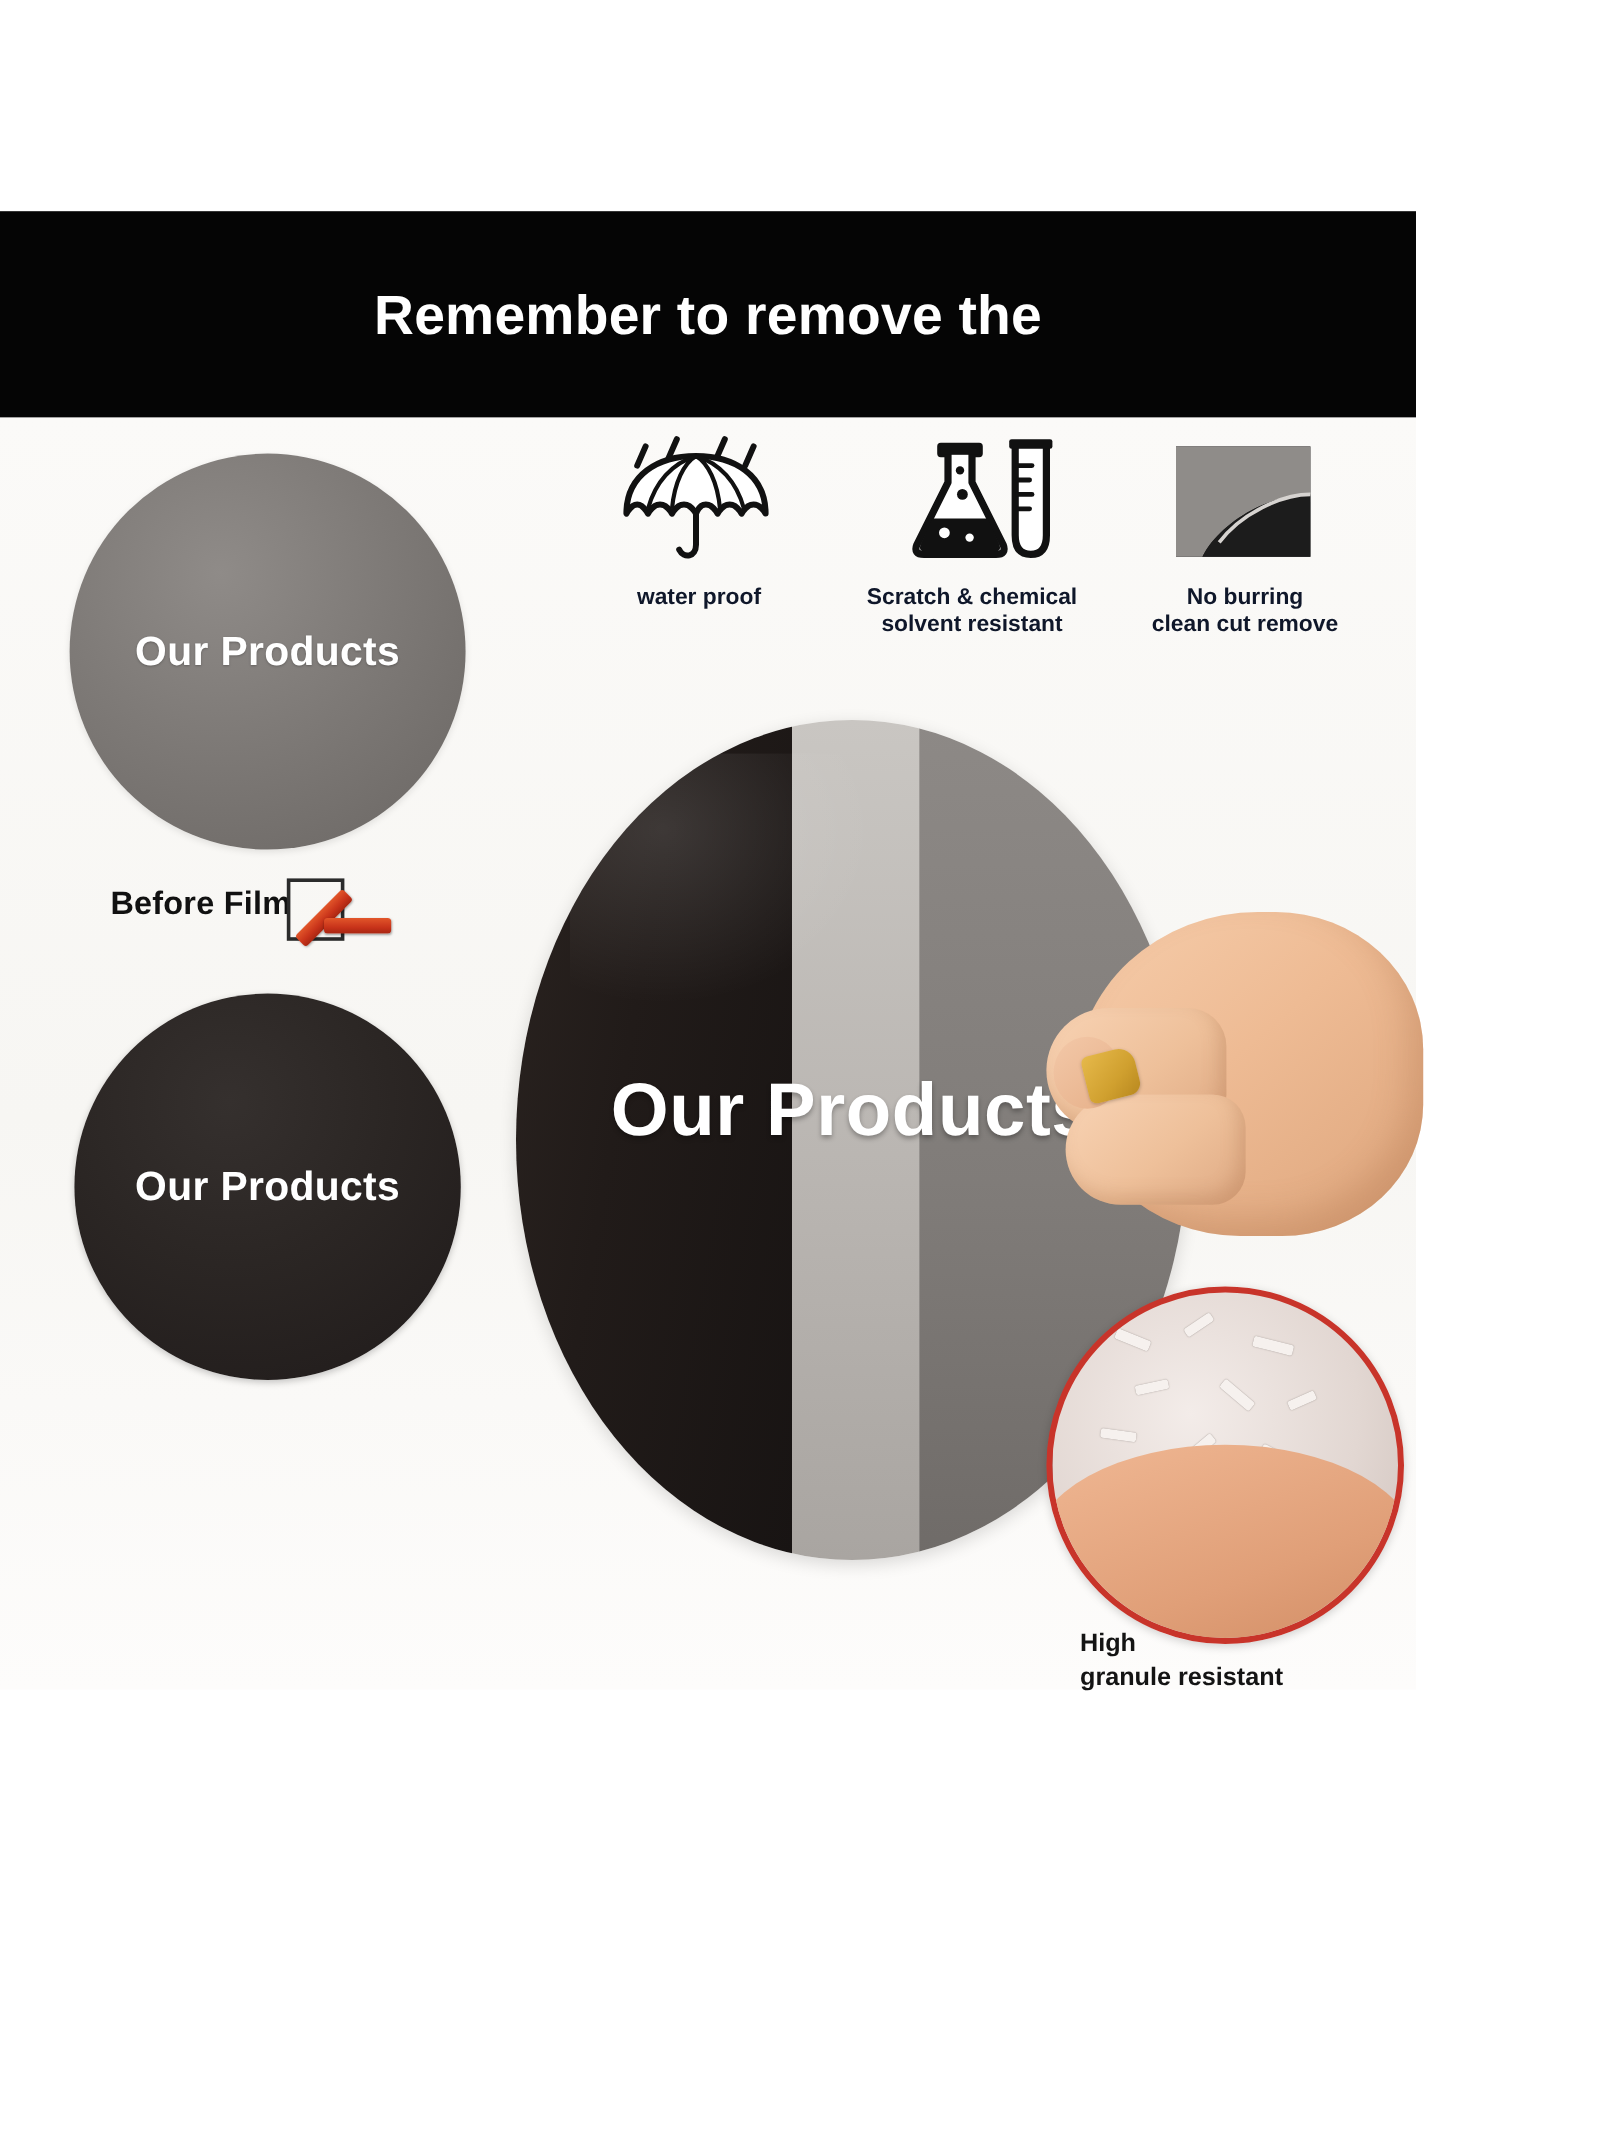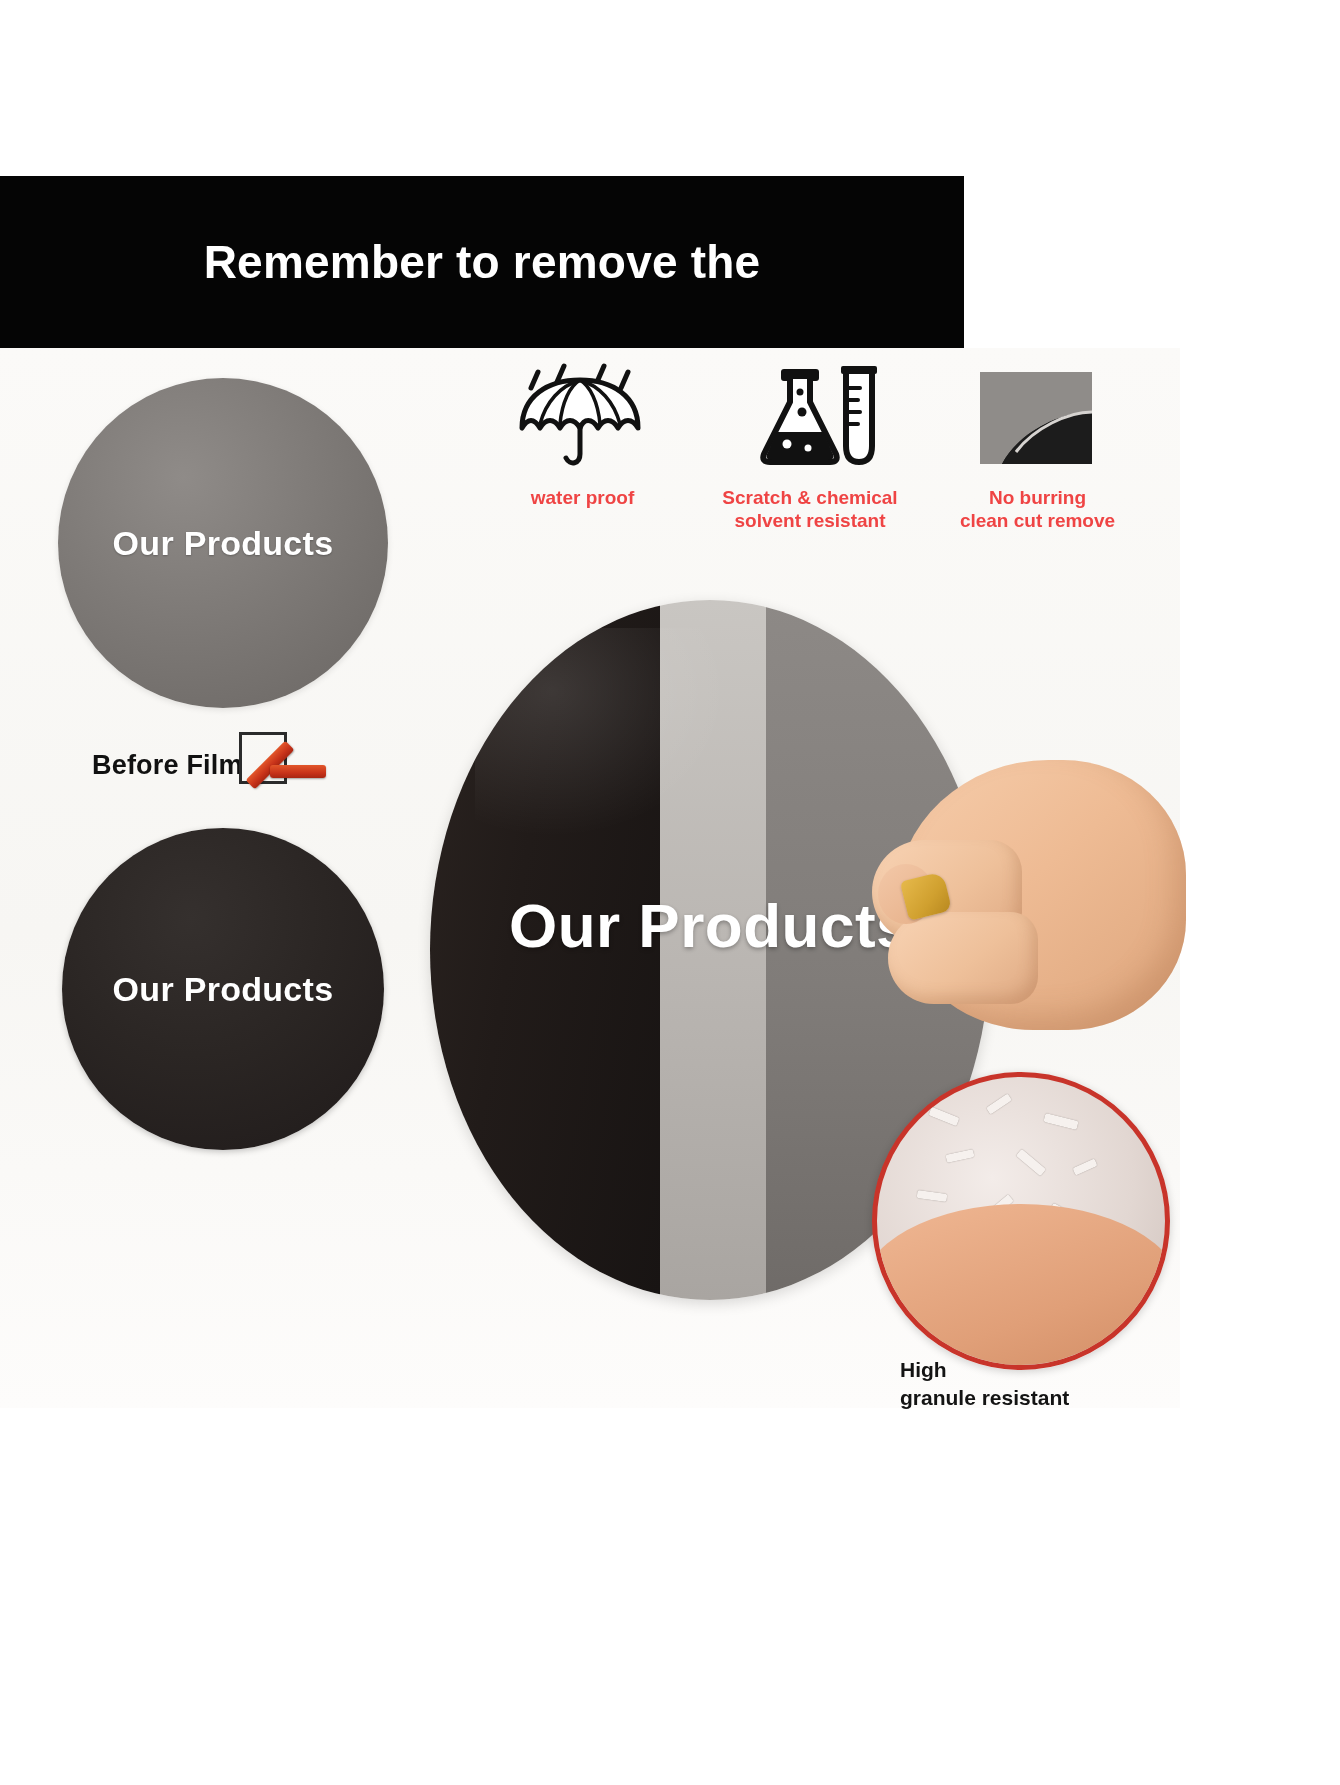--- a/index.html
+++ b/index.html
@@ -14,7 +14,7 @@
 
   
   .banner{
-    position:absolute;left:0;top:176px;width:964px;height:172px;
+    position:absolute;left:0;top:176px;width:1180px;height:172px;
     background:#050505;
     display:flex;flex-direction:column;align-items:center;justify-content:center;
   }

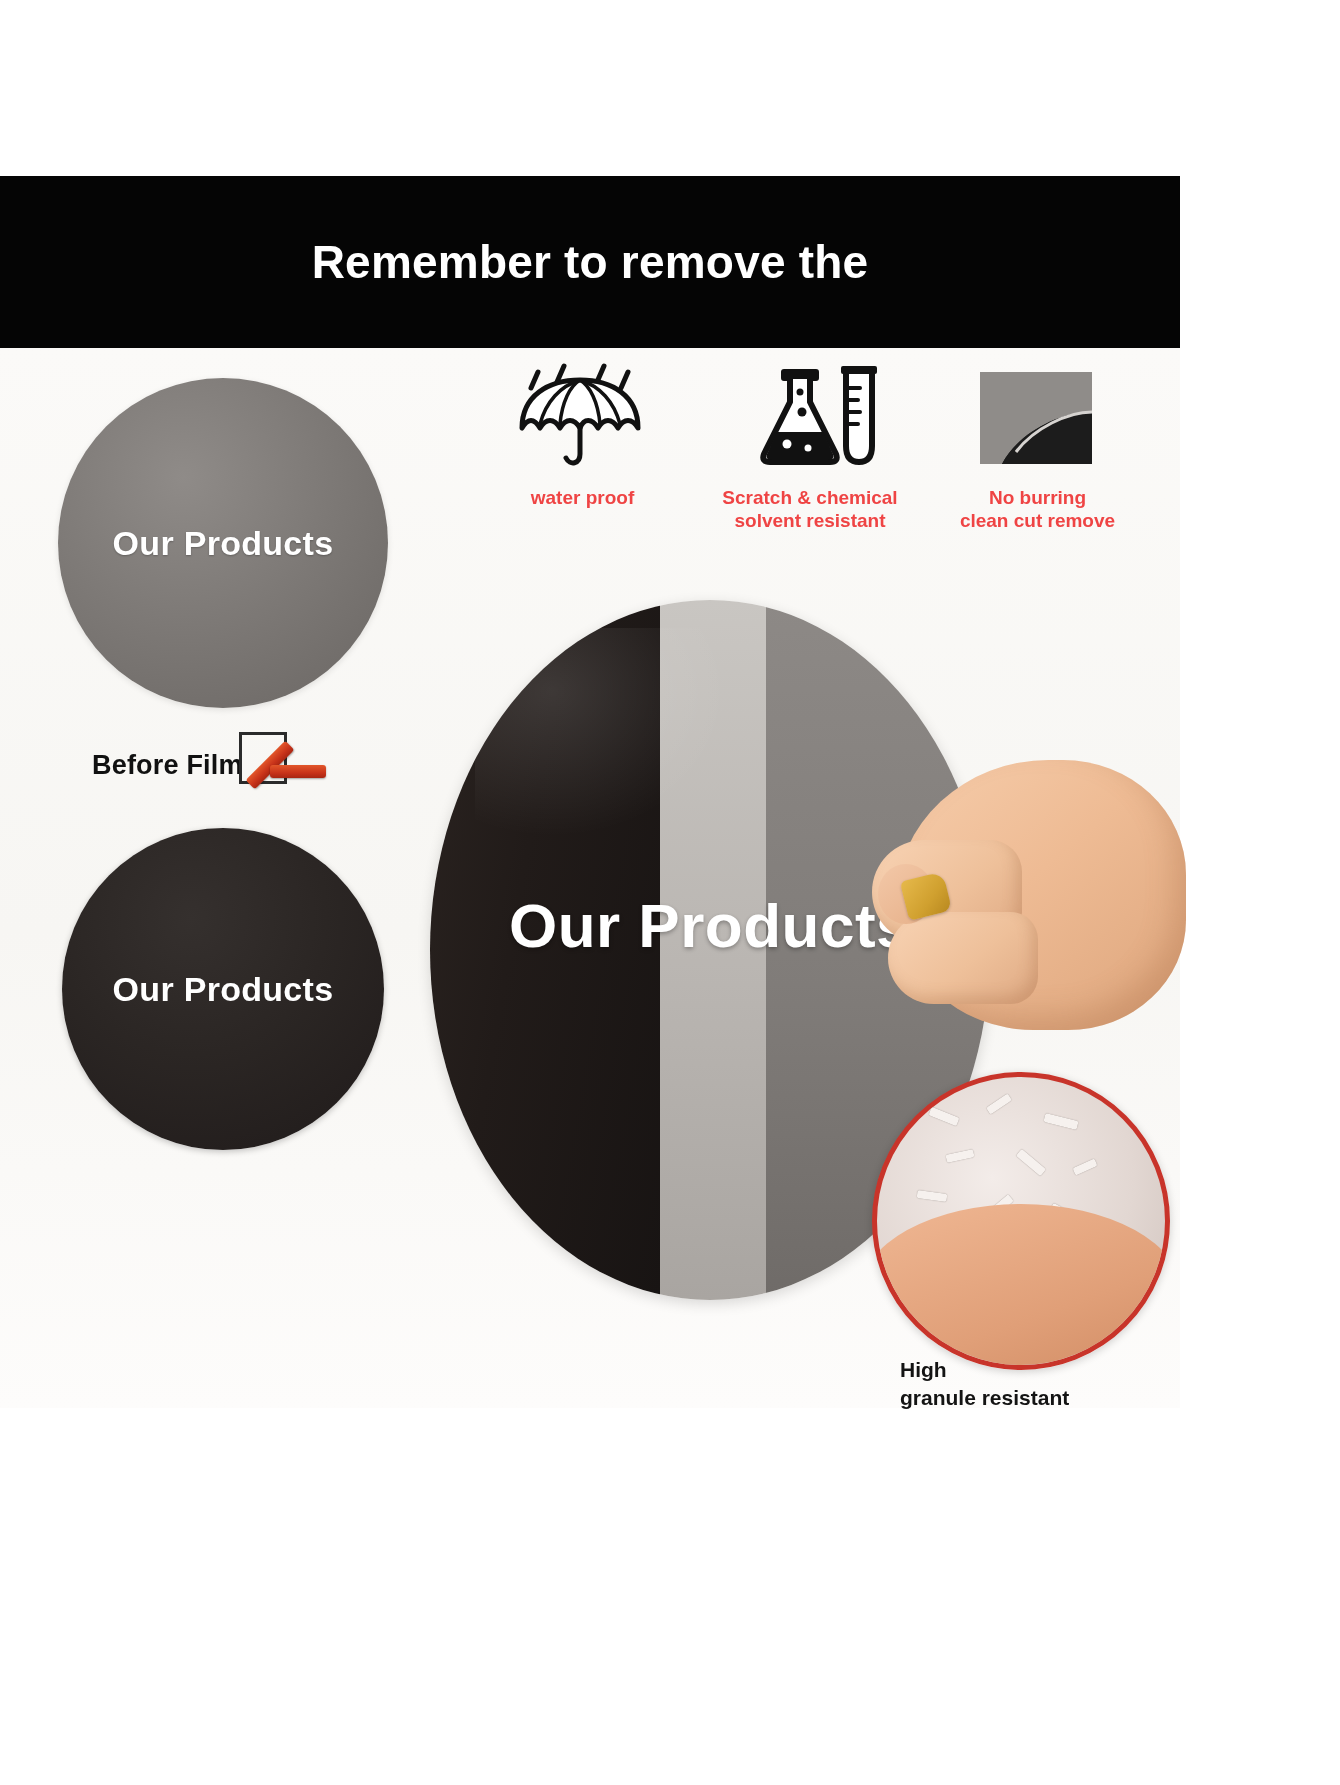--- a/index.html
+++ b/index.html
@@ -38,7 +38,7 @@
   .feature{width:205px;display:flex;flex-direction:column;align-items:center;}
   .feature-art{height:110px;display:flex;align-items:flex-end;justify-content:center;}
   .feature-cap{
-    margin-top:16px;text-align:center;color:#ef4444;
+    margin-top:16px;text-align:center;color:#0f172a;
     font-size:19px;line-height:1.22;font-weight:600;
     filter:blur(.35px);
   }

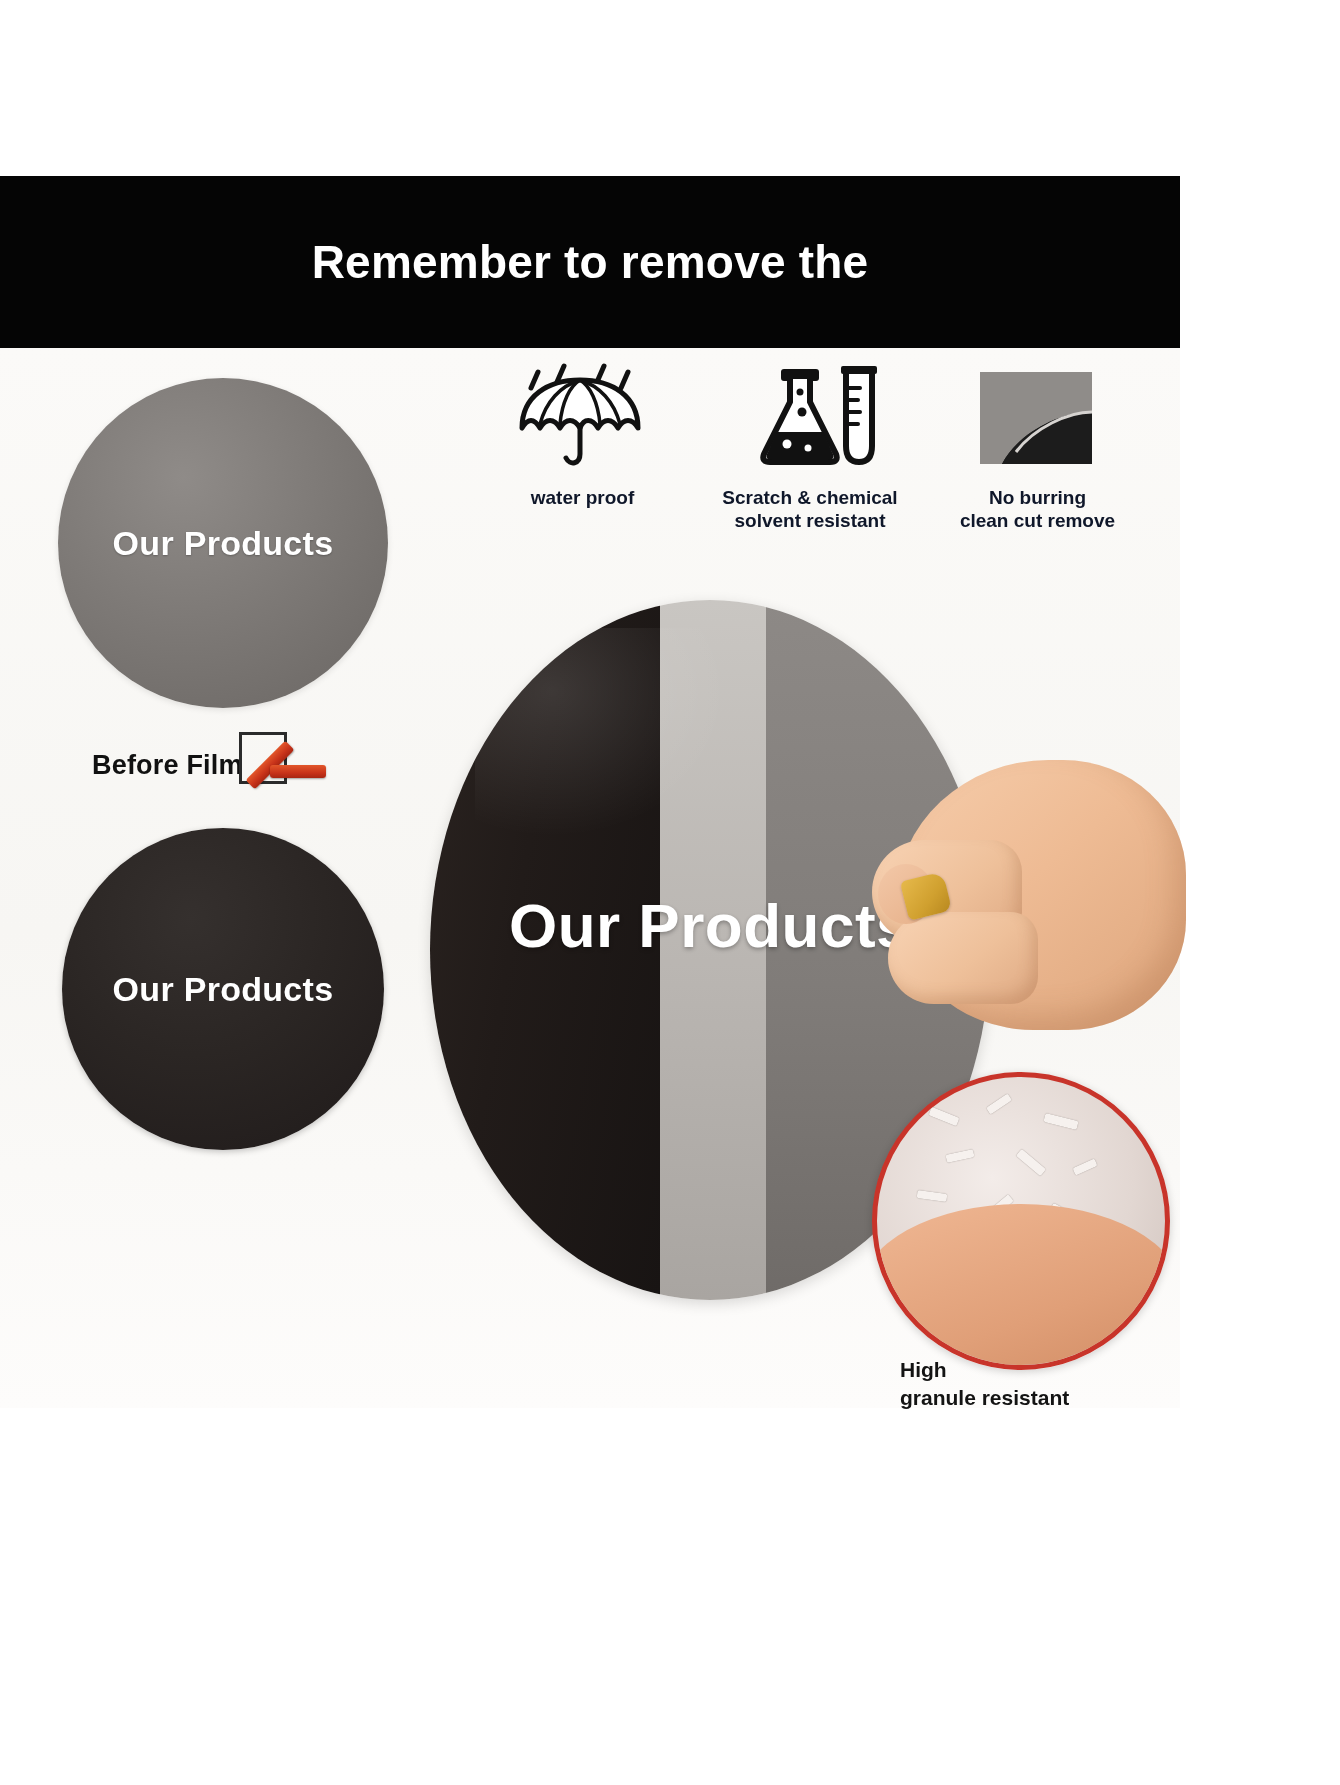--- a/index.html
+++ b/index.html
@@ -64,7 +64,7 @@
     color:#ffffff;font-weight:bold;font-size:34px;letter-spacing:.3px;
   }
 
-  .tagrow{position:absolute;display:flex;align-items:center;}
+  .tagrow{position:absolute;display:flex;}
   .tag-before{left:92px;top:738px;}
   .tag-after{left:96px;top:1168px;}
   .tagtxt{font-size:27px;font-weight:bold;color:#111;letter-spacing:.2px;}

